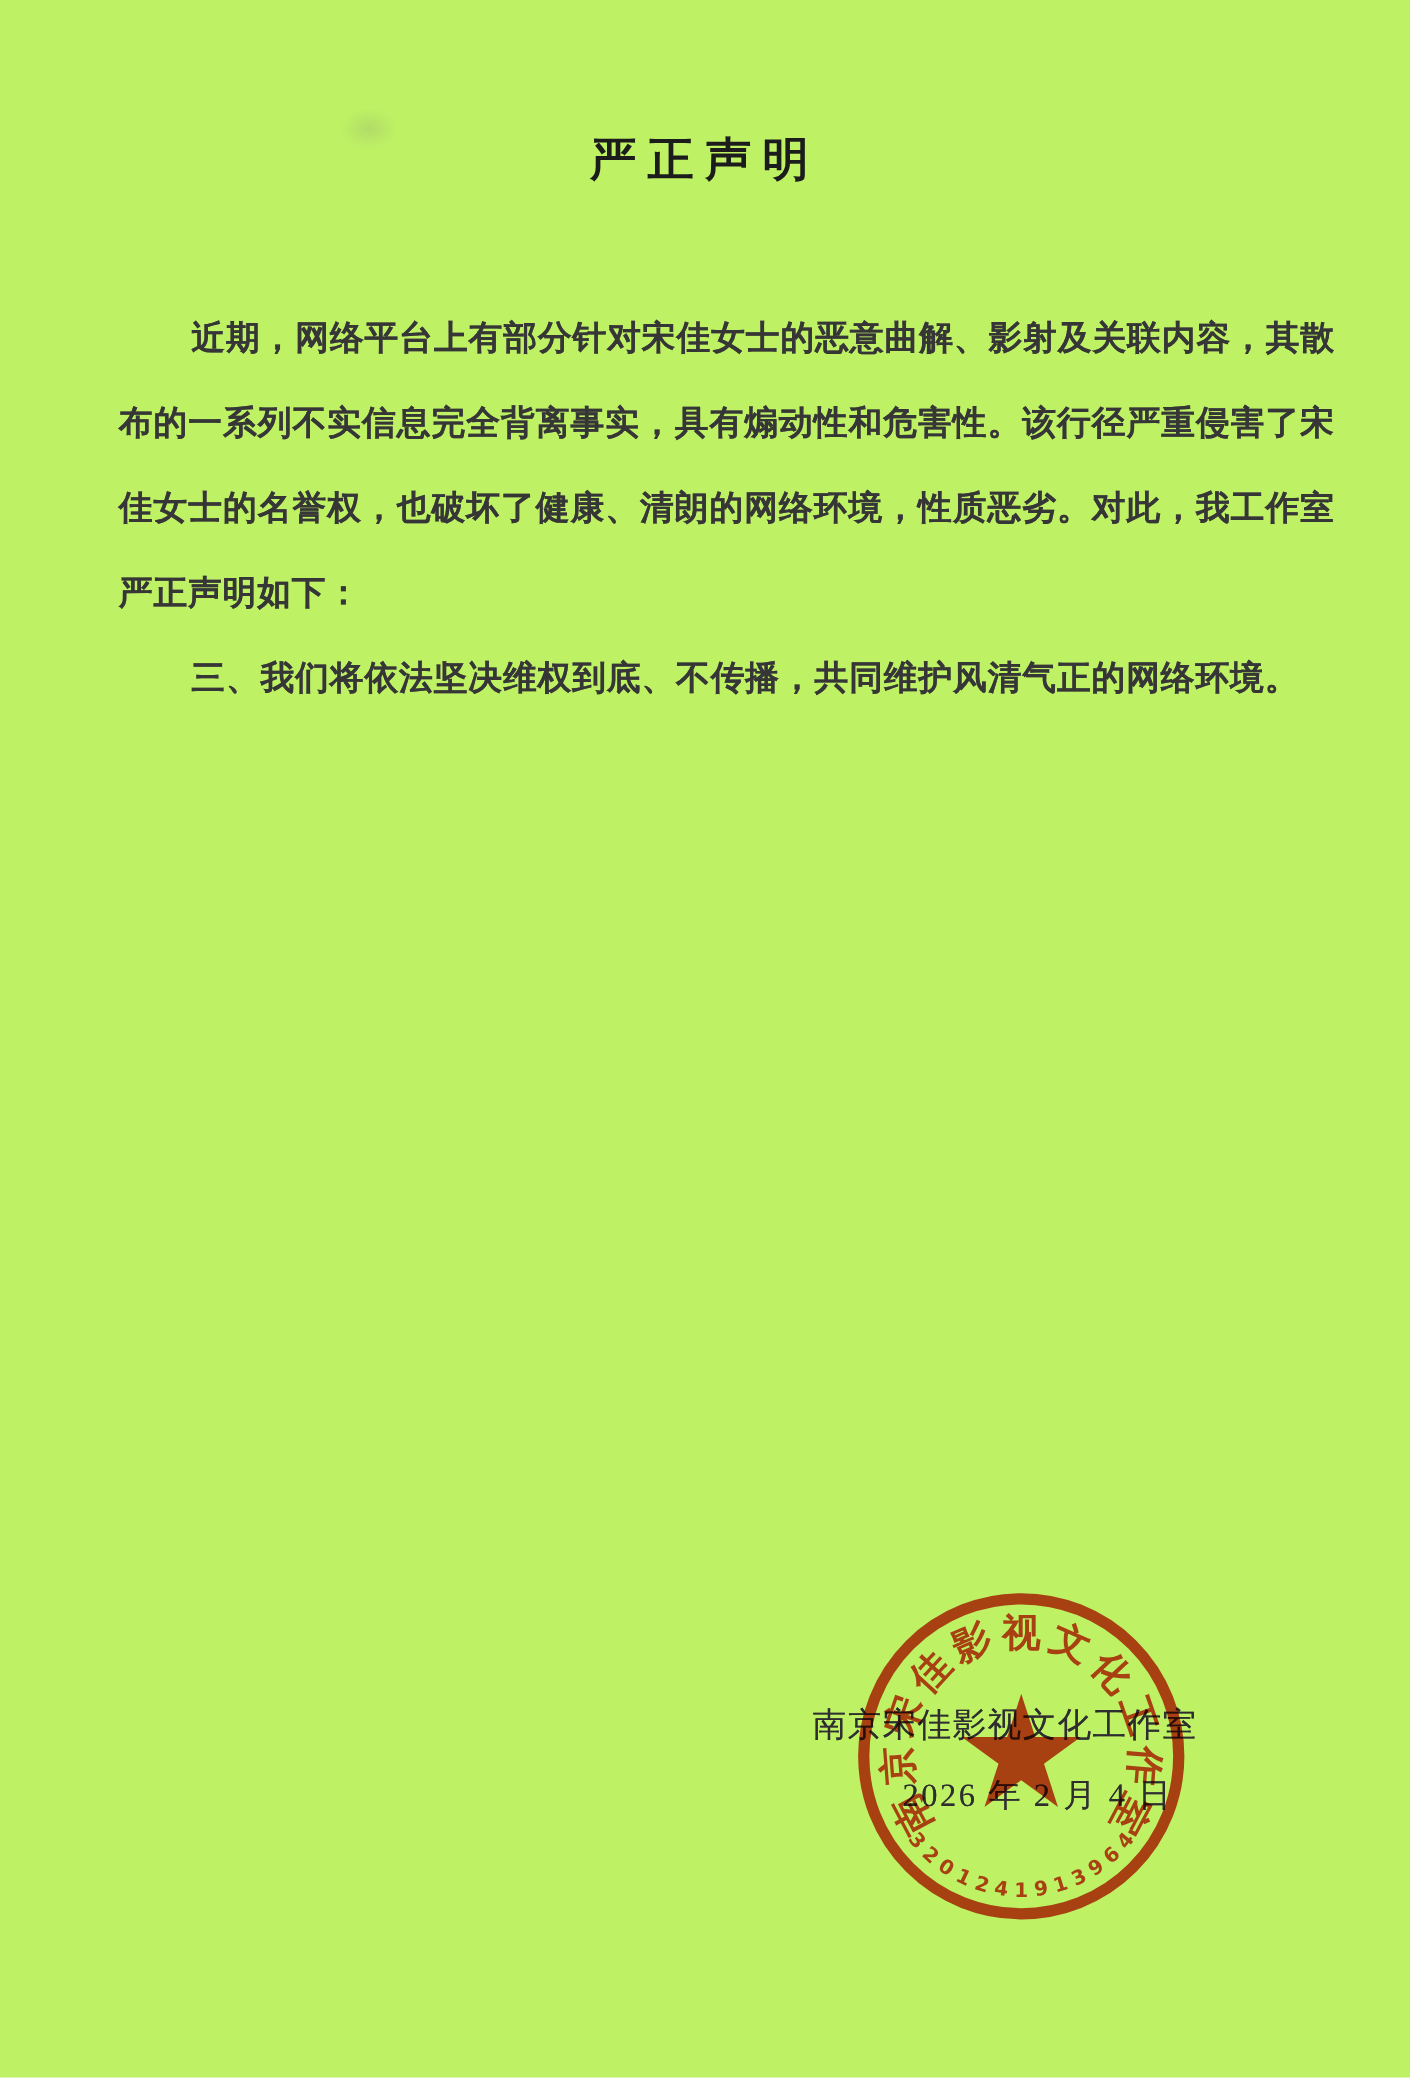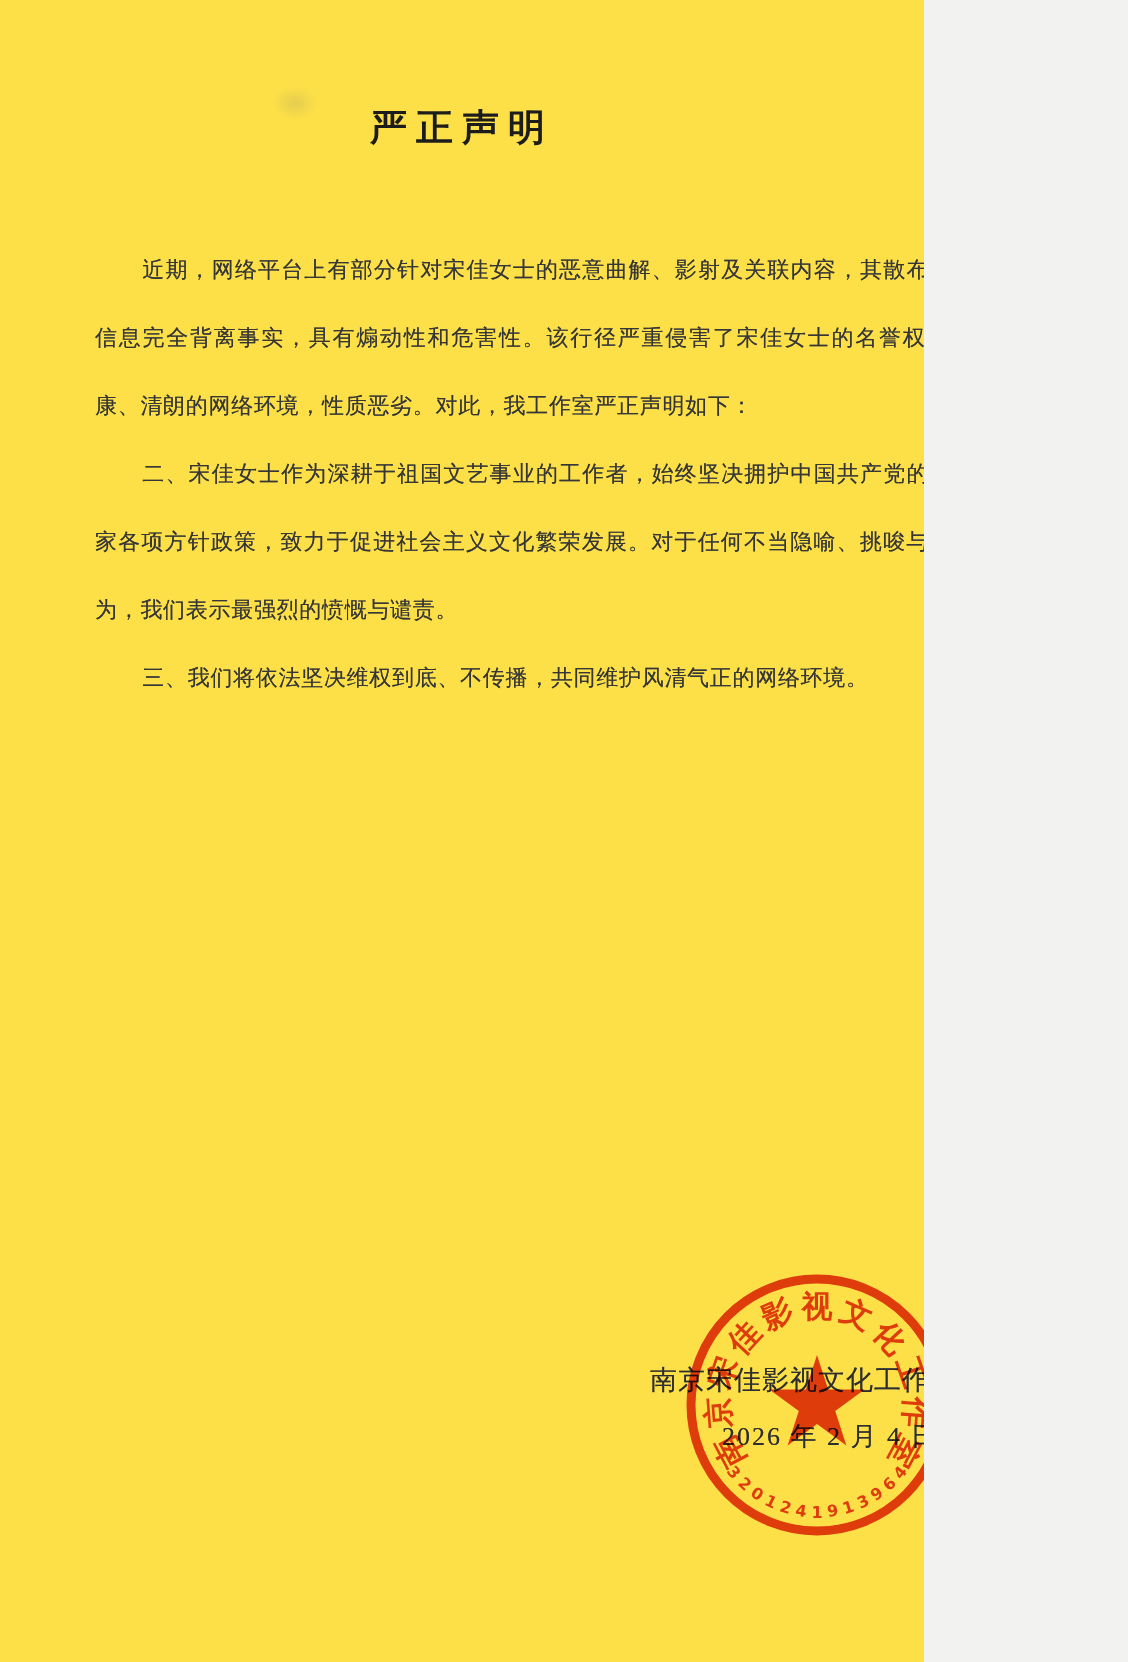--- a/index.html
+++ b/index.html
@@ -10,8 +10,8 @@
   }
   .page{
     position:relative;
-    width:924px;height:1662px;
-    background:#fde047;
+    width:1128px;height:1662px;
+    background:#bef264;
     overflow:hidden;
     color:#343434;
   }

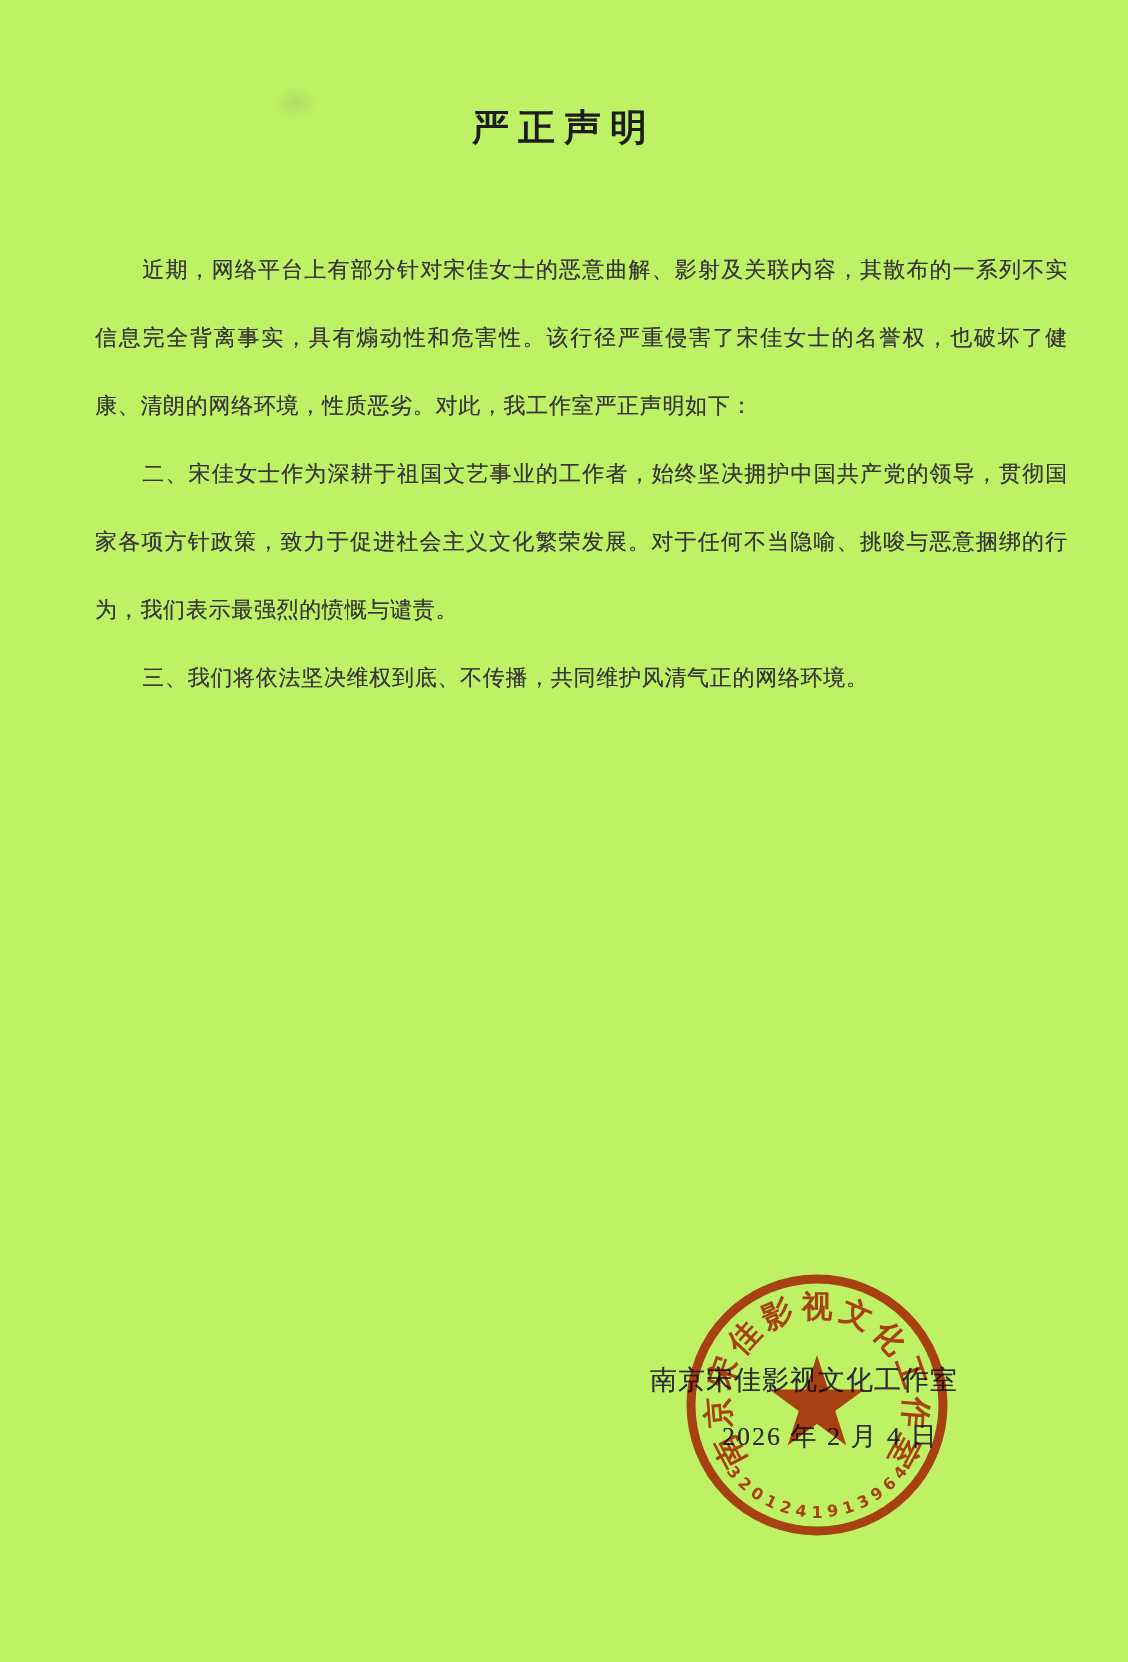--- a/index.html
+++ b/index.html
@@ -37,7 +37,7 @@
   }
   .body-text p{
     margin:0;
-    font-size:22px;
+    font-size:27px;
     line-height:68px;
     letter-spacing:0.7px;
     text-indent:2.15em;
@@ -45,6 +45,7 @@
     text-justify:inter-ideograph;
     color:#363636;
     text-shadow:0 0 .5px rgba(70,70,70,.75);
+    font-weight:bold;
   }
   .signature{
     position:absolute;

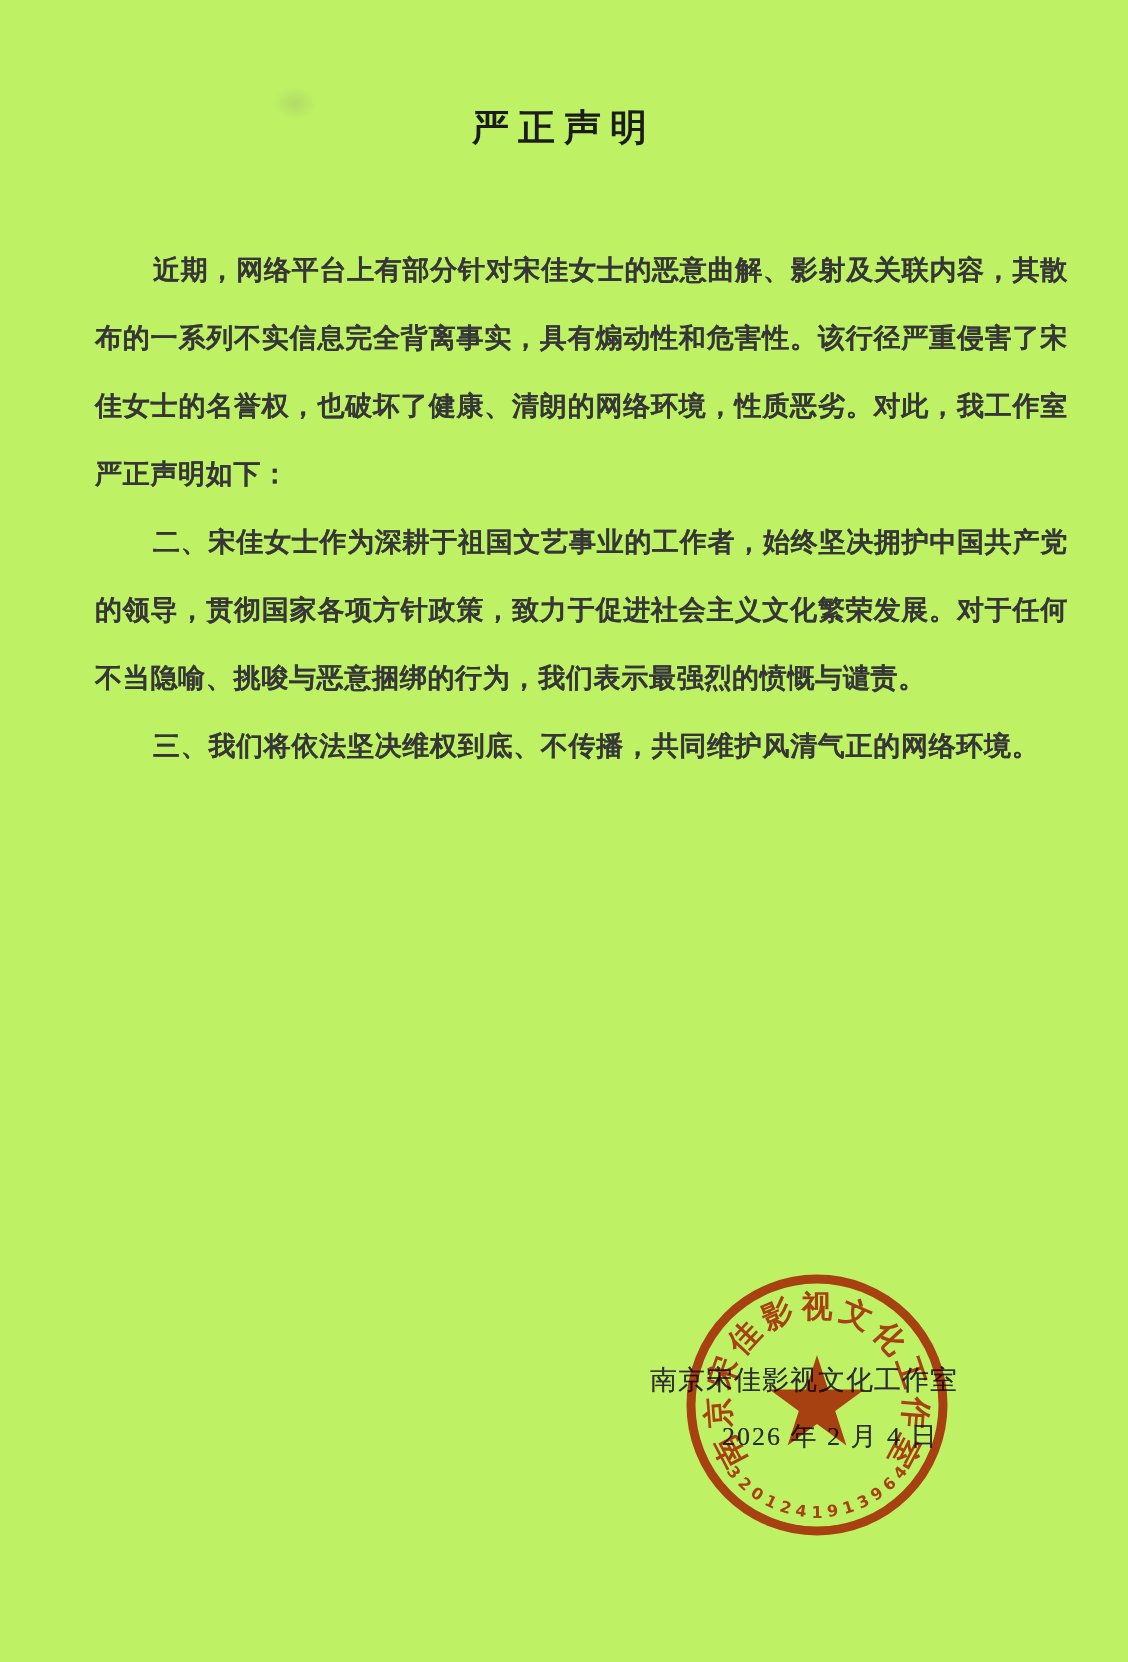--- a/index.html
+++ b/index.html
@@ -87,7 +87,6 @@
 
   <div class="body-text">
     <p>近期，网络平台上有部分针对宋佳女士的恶意曲解、影射及关联内容，其散布的一系列不实信息完全背离事实，具有煽动性和危害性。该行径严重侵害了宋佳女士的名誉权，也破坏了健康、清朗的网络环境，性质恶劣。对此，我工作室严正声明如下：</p>
-    <p>二、宋佳女士作为深耕于祖国文艺事业的工作者，始终坚决拥护中国共产党的领导，贯彻国家各项方针政策，致力于促进社会主义文化繁荣发展。对于任何不当隐喻、挑唆与恶意捆绑的行为，我们表示最强烈的愤慨与谴责。</p>
     <p>三、我们将依法坚决维权到底、不传播，共同维护风清气正的网络环境。</p>
   </div>
 

